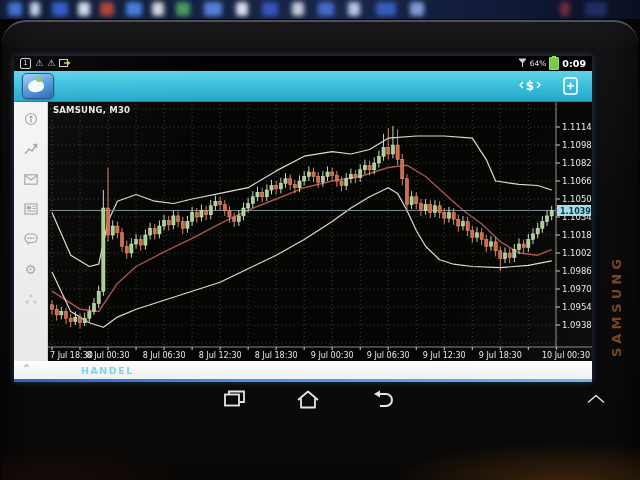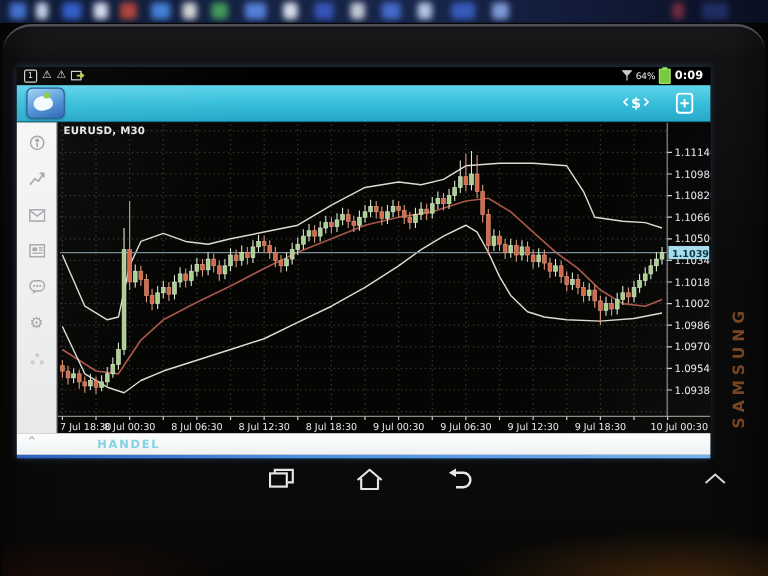--- a/index.html
+++ b/index.html
@@ -220,7 +220,7 @@
       </div>
 
       <div id="chartwrap">
-        <div id="symbol-label">EURUSD, M30</div>
+        <div id="symbol-label">SAMSUNG, M30</div>
         <svg id="chart-svg" width="544" height="260">
             <rect x="0" y="0" width="544" height="260" fill="#050504"></rect>
             <line x1="4" y1="2" x2="4" y2="245" stroke="#3f3f3b" stroke-width="1" stroke-dasharray="1,3"></line>

